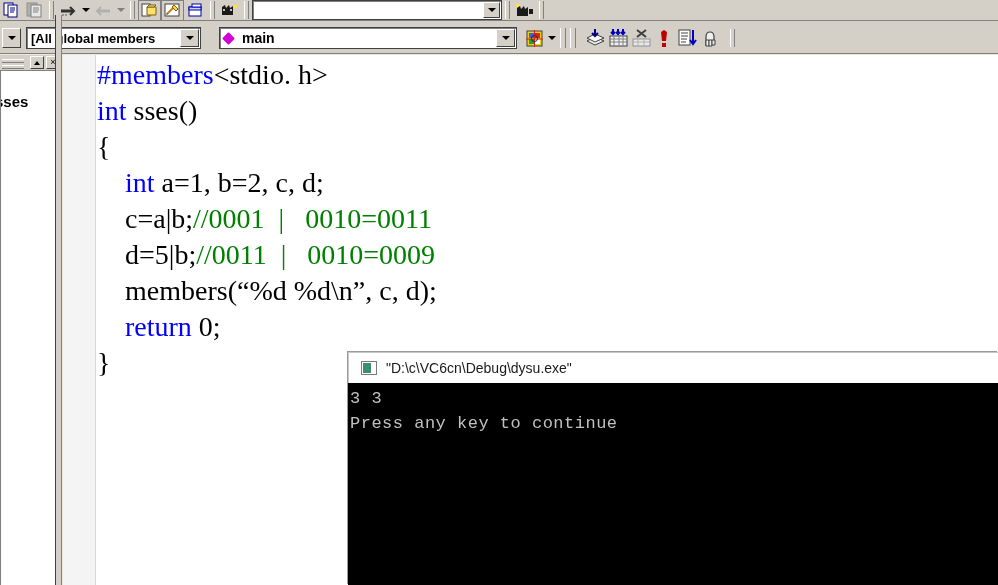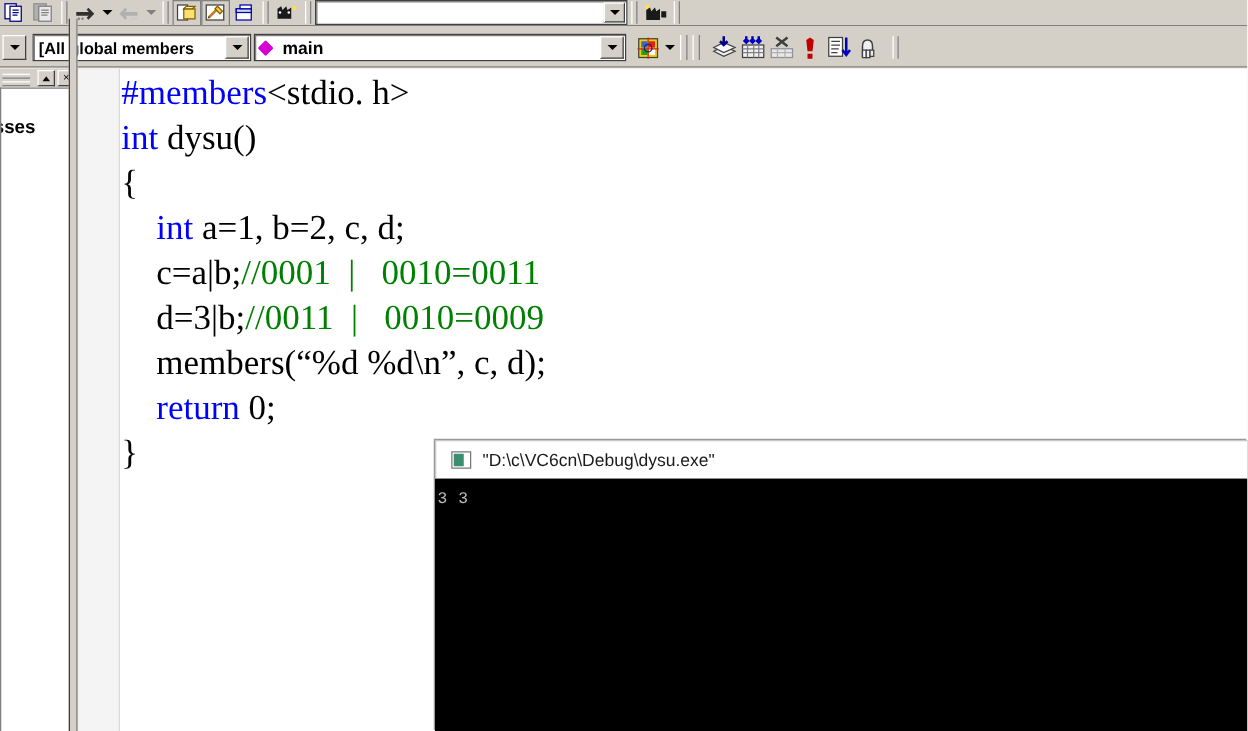--- a/index.html
+++ b/index.html
@@ -458,7 +458,7 @@
           </span>
       </div>
 
-      <div class="combo" style="width:298px;height:22px;margin-left:2px;">
+      <div class="combo" style="width:298px;height:22px;margin-left:18px;">
         <span class="diamond"></span>
         <span class="combo-text" style="font-size:14px;">main</span>
         <span class="combo-btn" style="width:19px;height:18px;">

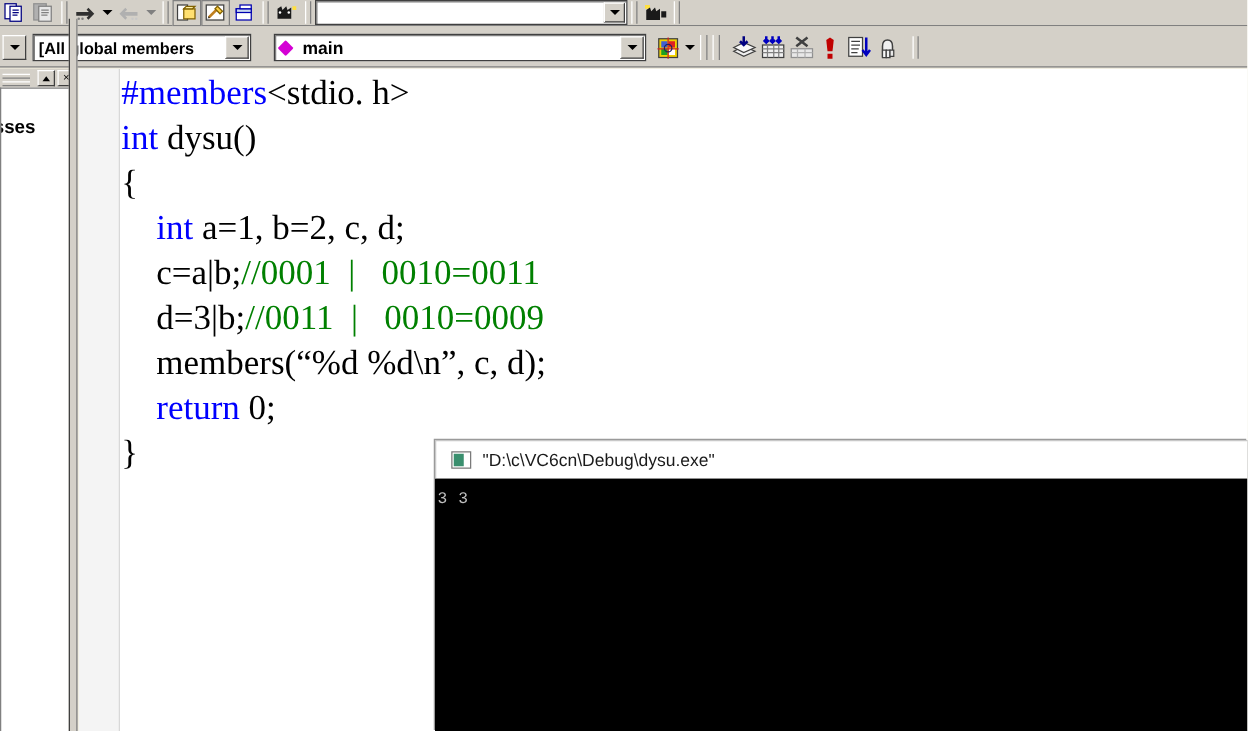--- a/index.html
+++ b/index.html
@@ -576,7 +576,7 @@
   <div id="editor">
     <div id="editor-gutter"></div>
     <pre id="code"><span class="k">#members</span><span class="pl">&lt;stdio. h&gt;</span>
-<span class="k">int</span><span class="pl"> dysu()</span>
+<span class="k">int</span><span class="pl"> sses()</span>
 <span class="pl">{</span>
 <span class="pl">    </span><span class="k">int</span><span class="pl"> a=1, b=2, c, d;</span>
 <span class="pl">    c=a|b;</span><span class="cm">//0001  |   0010=0011</span>

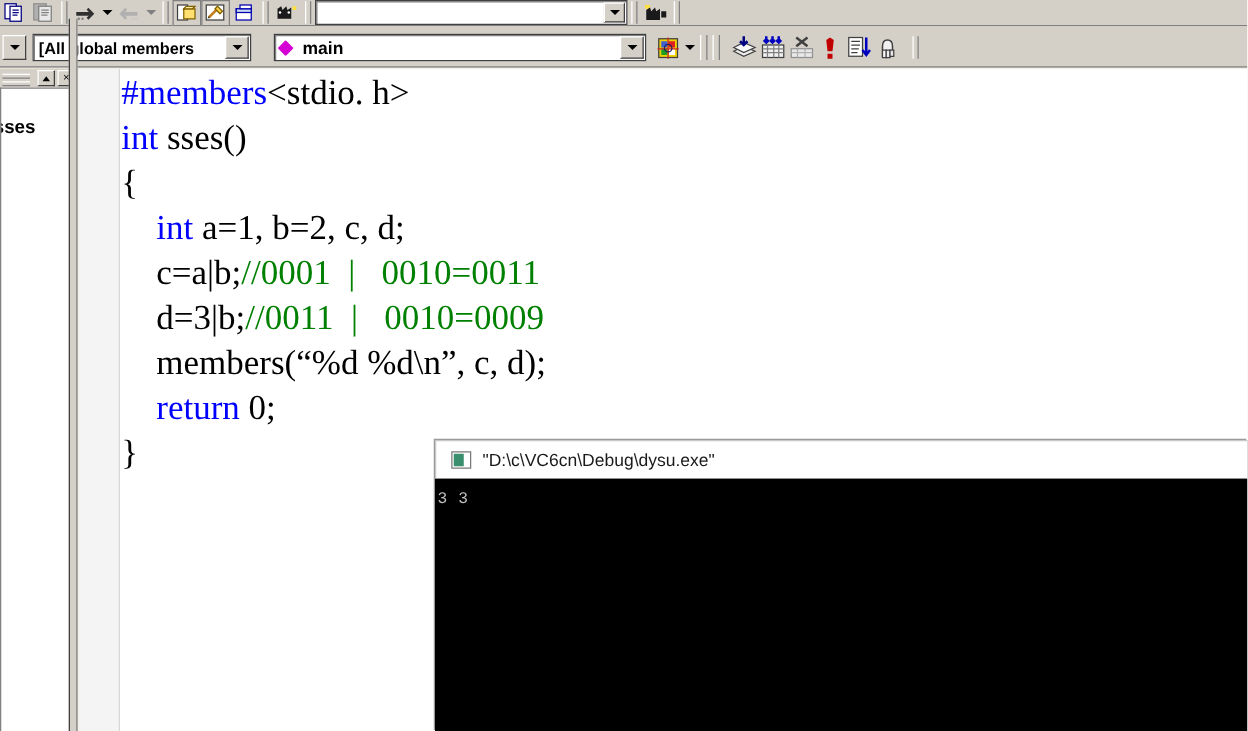--- a/index.html
+++ b/index.html
@@ -580,7 +580,7 @@
 <span class="pl">{</span>
 <span class="pl">    </span><span class="k">int</span><span class="pl"> a=1, b=2, c, d;</span>
 <span class="pl">    c=a|b;</span><span class="cm">//0001  |   0010=0011</span>
-<span class="pl">    d=3|b;</span><span class="cm">//0011  |   0010=0009</span>
+<span class="pl">    d=5|b;</span><span class="cm">//0011  |   0010=0009</span>
 <span class="pl">    members(“%d %d\n”, c, d);</span>
 <span class="pl">    </span><span class="k">return</span><span class="pl"> 0;</span>
 <span class="pl">}</span></pre>

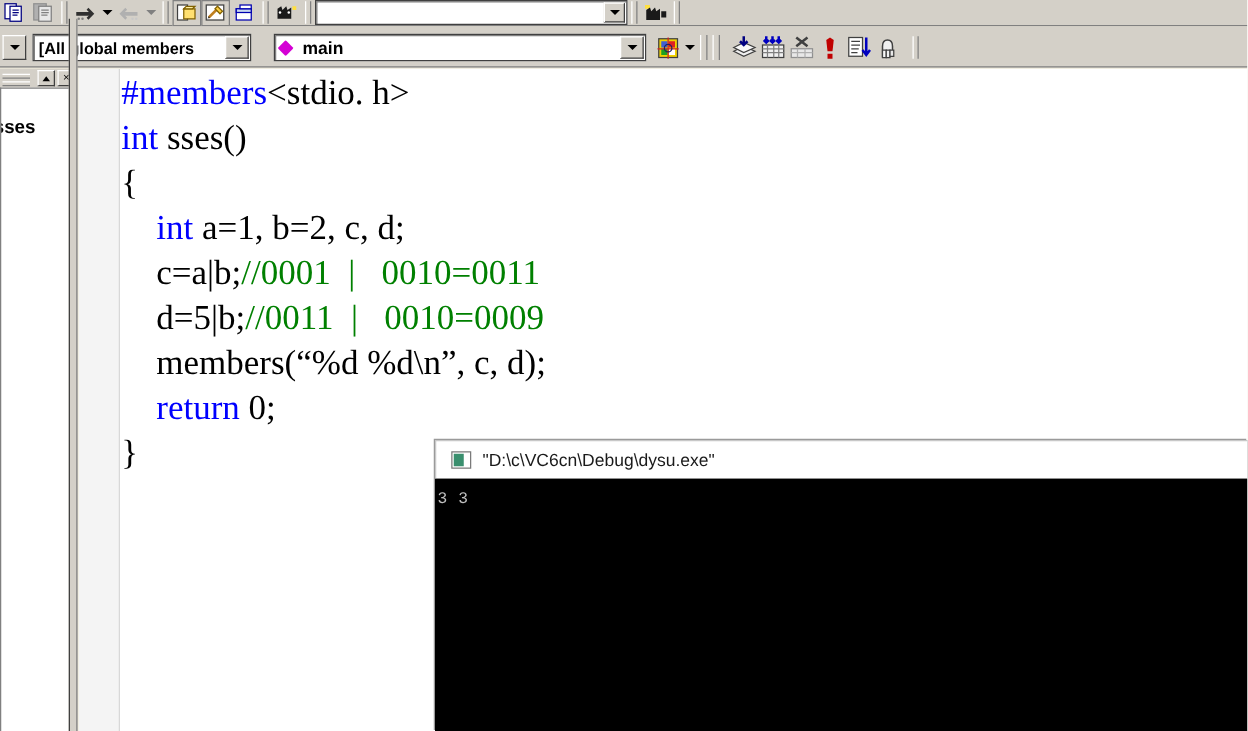--- a/index.html
+++ b/index.html
@@ -322,7 +322,7 @@
   }
   .console-line {
     font-family: "Liberation Mono", monospace;
-    font-size: 13px;
+    font-size: 17px;
     line-height: 25px;
     color: #c0c0c0;
     white-space: pre;

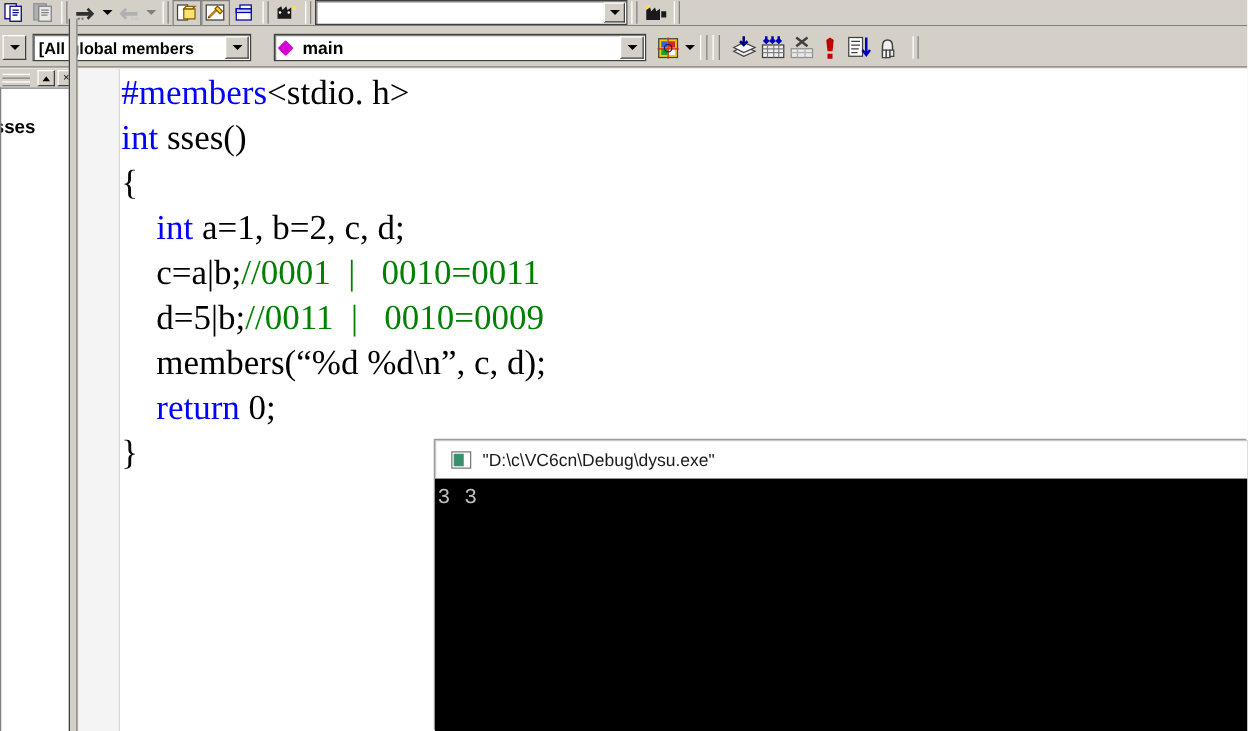--- a/index.html
+++ b/index.html
@@ -595,6 +595,7 @@
     </div>
     <div id="console-body">
         <div class="console-line">3 3</div>
+        <div class="console-line">Press any key to continue</div>
       </div>
   </div>
 

